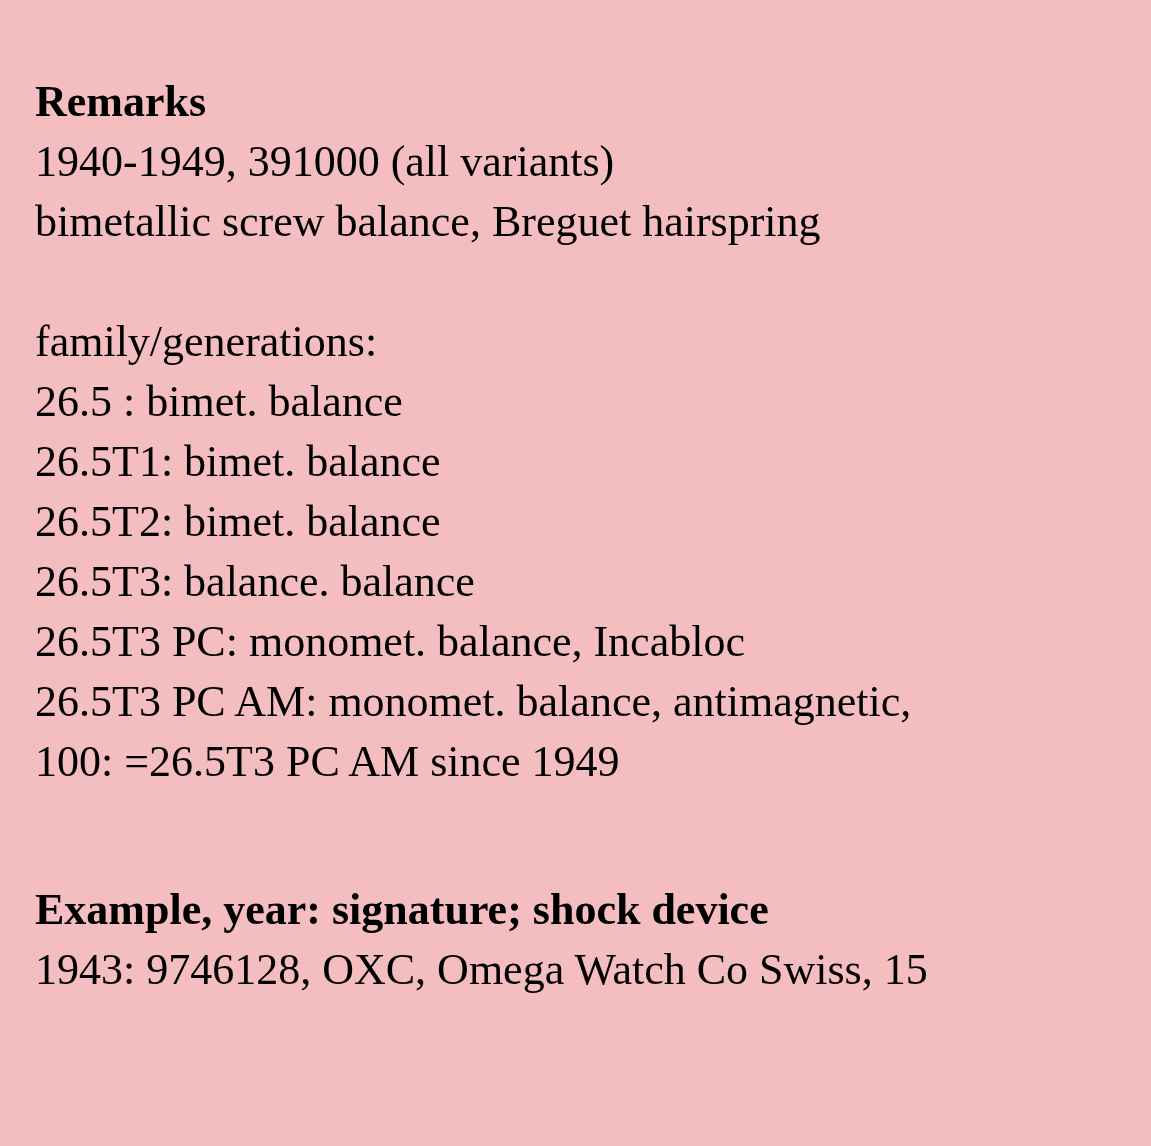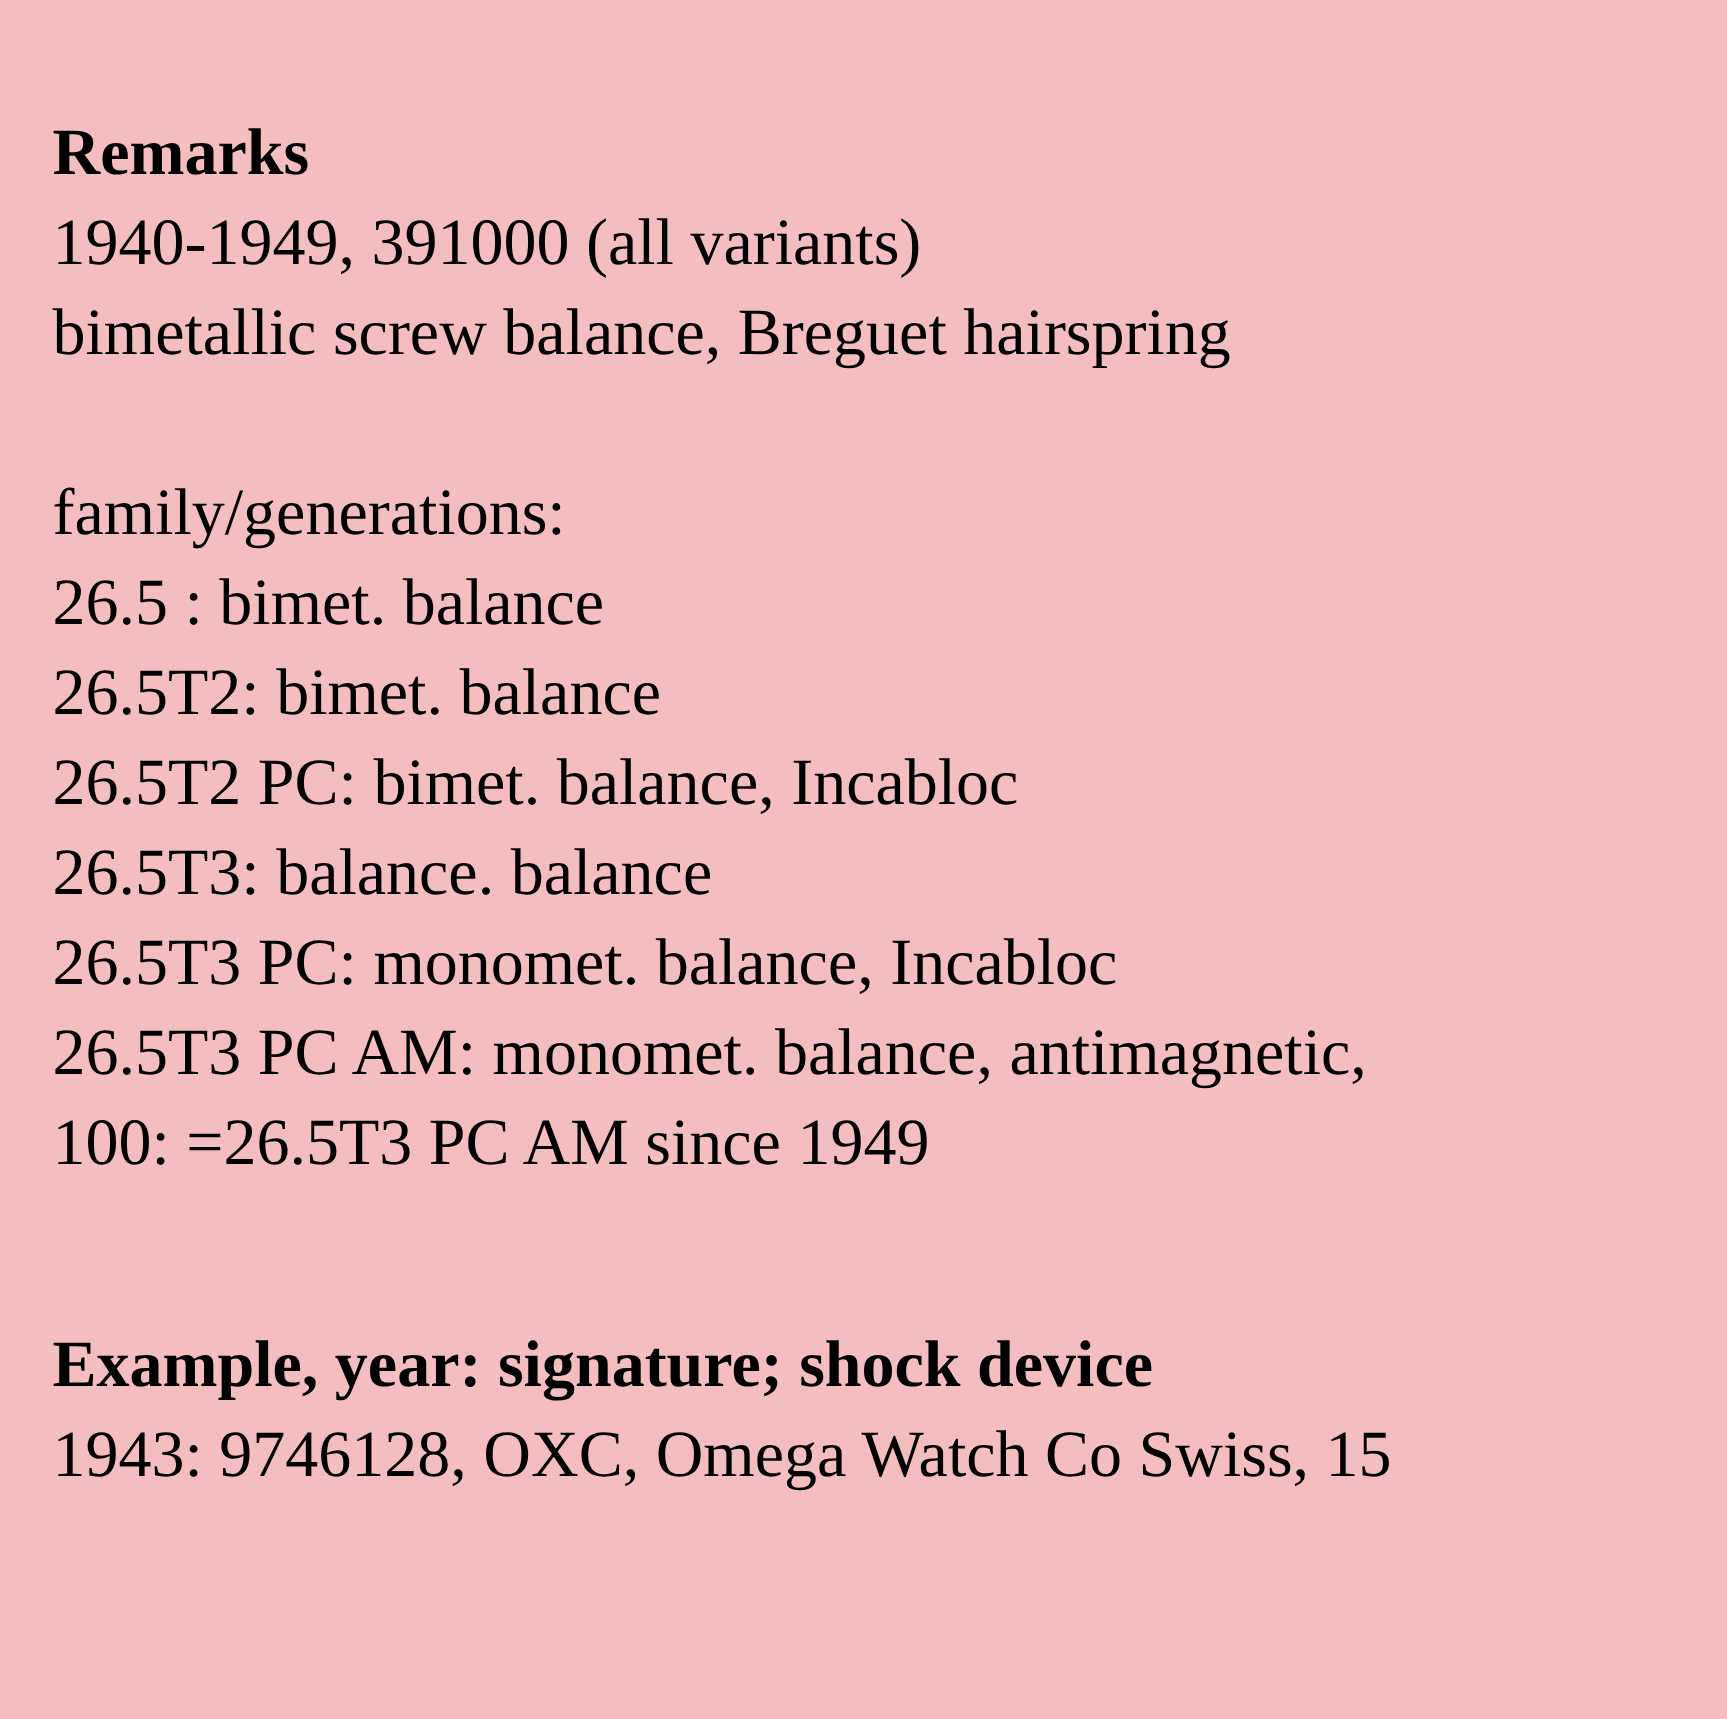--- a/index.html
+++ b/index.html
@@ -43,6 +43,7 @@
 <div>
   <div class="line">family/generations:</div>
   <div class="line">26.5 : bimet. balance</div>
+  <div class="line">26.5T1: bimet. balance</div>
   <div class="line">26.5T2: bimet. balance</div>
   <div class="line">26.5T2 PC: bimet. balance, Incabloc</div>
   <div class="line">26.5T3: balance. balance</div>

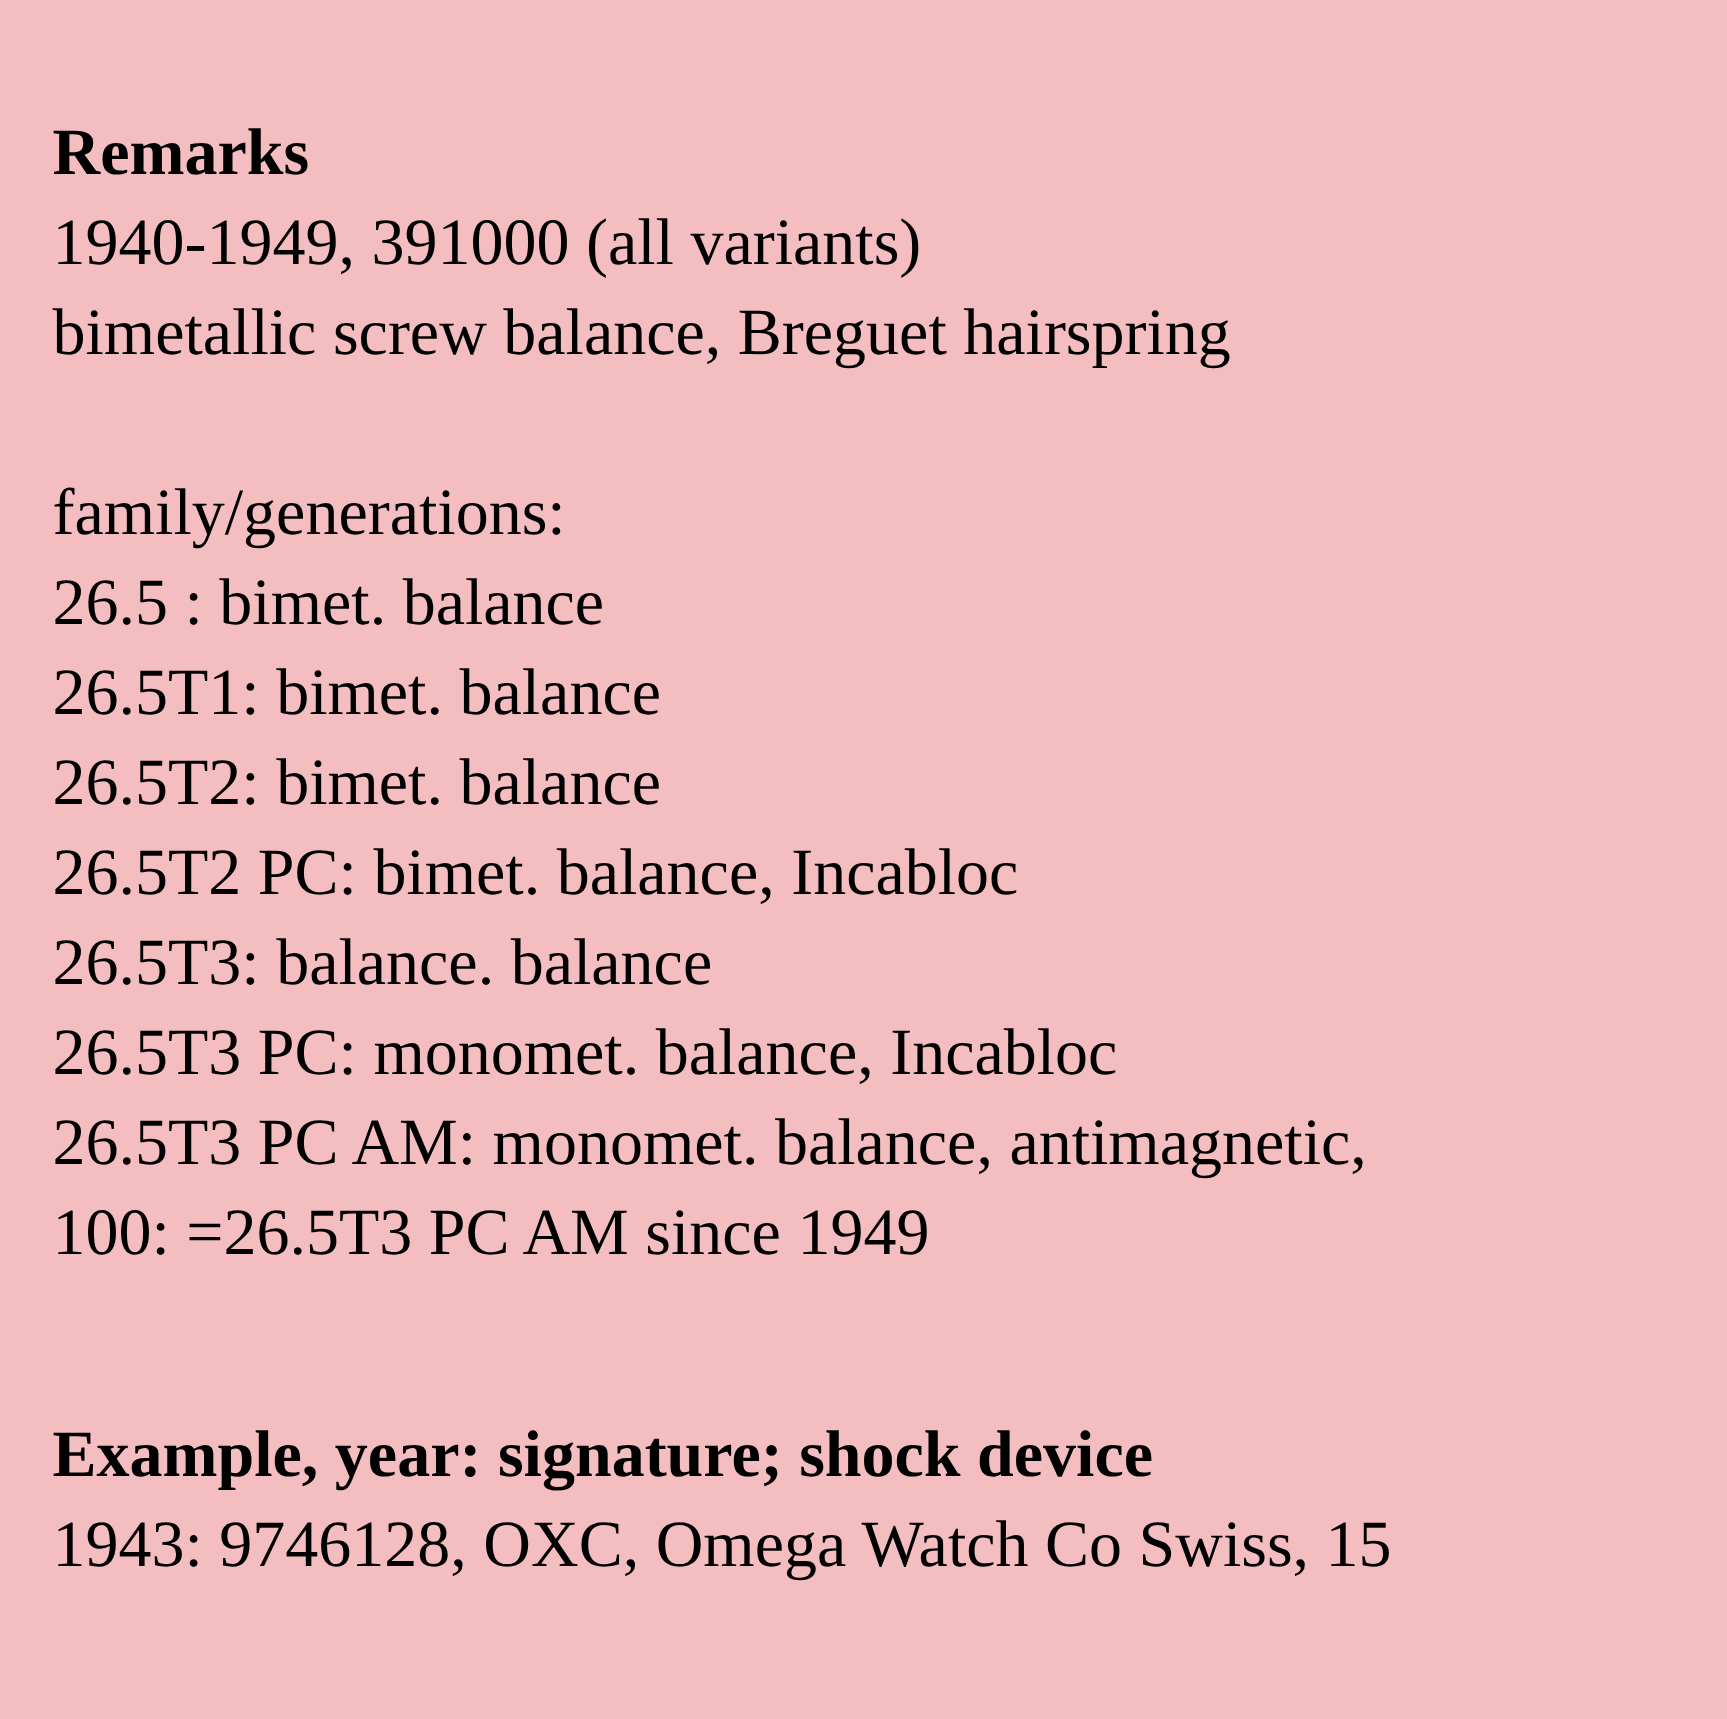--- a/index.html
+++ b/index.html
@@ -45,7 +45,6 @@
   <div class="line">26.5 : bimet. balance</div>
   <div class="line">26.5T1: bimet. balance</div>
   <div class="line">26.5T2: bimet. balance</div>
-  <div class="line">26.5T2 PC: bimet. balance, Incabloc</div>
   <div class="line">26.5T3: balance. balance</div>
   <div class="line">26.5T3 PC: monomet. balance, Incabloc</div>
   <div class="line">26.5T3 PC AM: monomet. balance, antimagnetic,</div>

